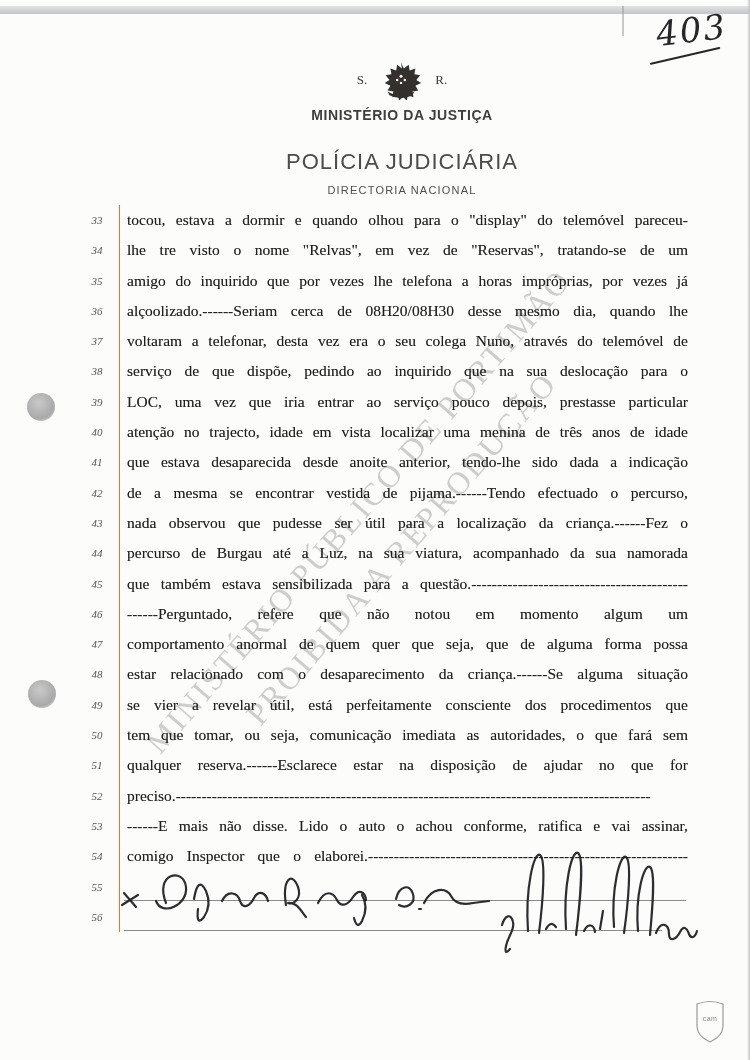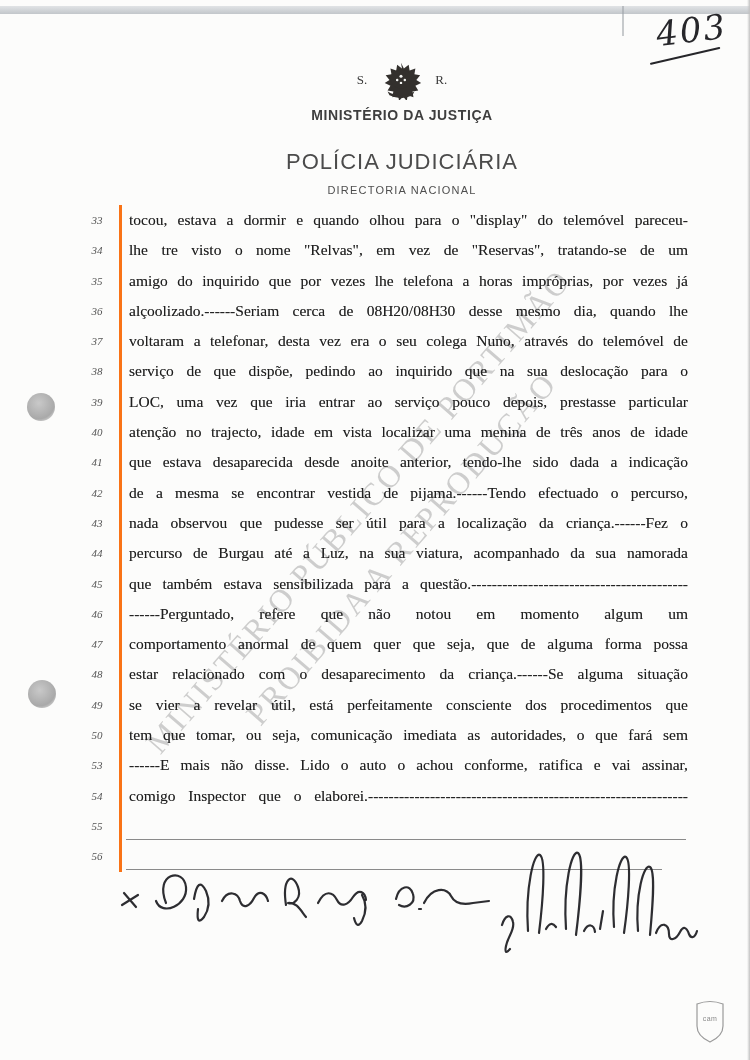--- a/index.html
+++ b/index.html
@@ -45,7 +45,7 @@
   .text-row{display:flex;height:30.3px;}
   .line-num{width:26px;padding-right:9px;text-align:center;font-style:italic;
     font-size:11px;line-height:30.3px;color:#555;}
-  .line-text{flex:1;border-left:3px solid #f97316;padding-left:7px;
+  .line-text{flex:1;border-left:1px solid #f97316;padding-left:7px;
     font-size:15.5px;line-height:30.3px;color:#1f1f1f;
     text-align:justify;text-align-last:justify;overflow:hidden;height:30.3px;
     text-shadow:0 0 .4px rgba(20,20,20,.45);}

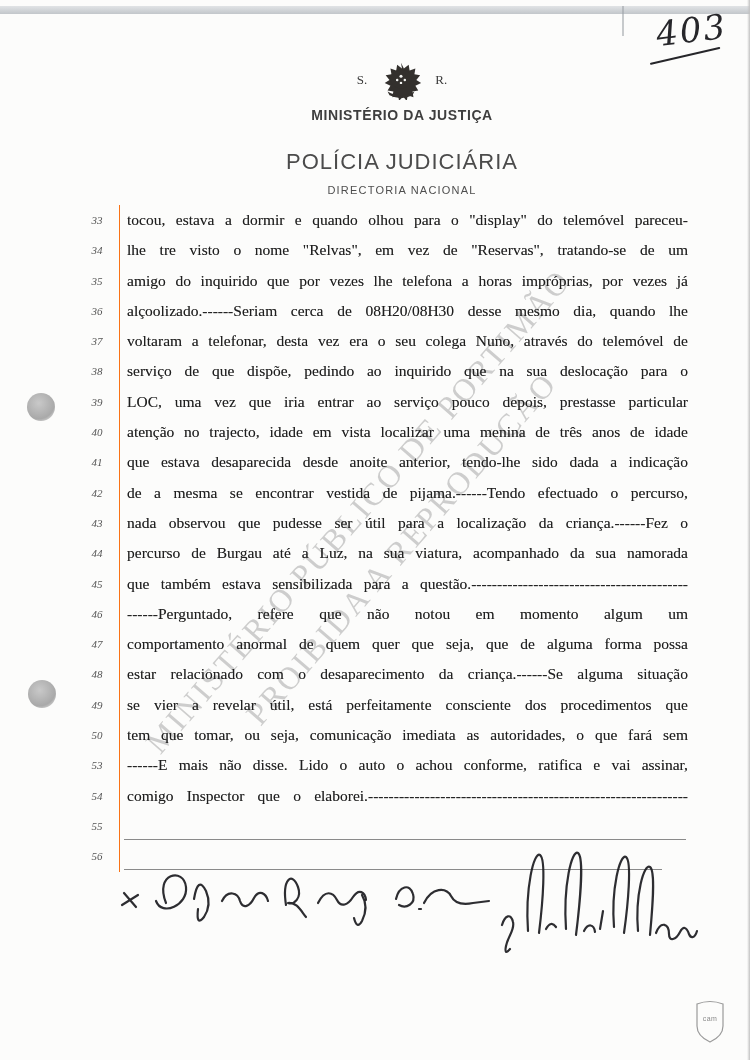--- a/index.html
+++ b/index.html
@@ -200,6 +200,10 @@
     <span class="line-text">tem que tomar, ou seja, comunicação imediata as autoridades, o que fará sem</span>
   </div>
 
+  <div class="text-row">
+    <span class="line-num">51</span>
+    <span class="line-text">qualquer reserva.------Esclarece estar na disposição de ajudar no que for</span>
+  </div>
 
 
   <div class="text-row">

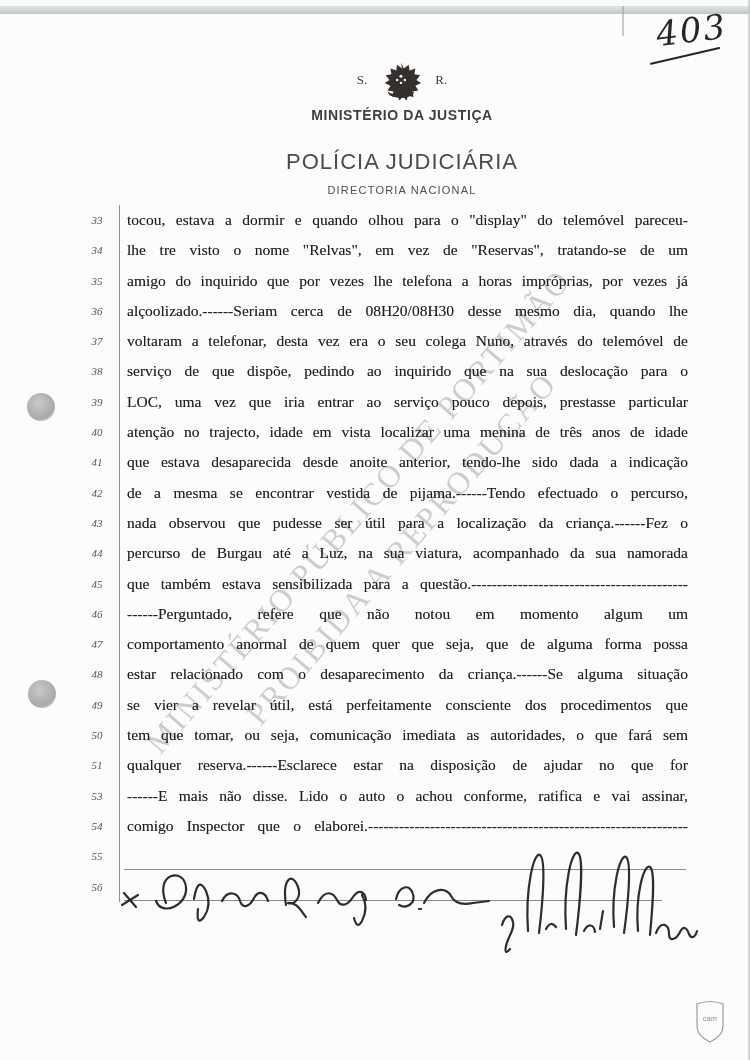--- a/index.html
+++ b/index.html
@@ -205,6 +205,10 @@
     <span class="line-text">qualquer reserva.------Esclarece estar na disposição de ajudar no que for</span>
   </div>
 
+  <div class="text-row">
+    <span class="line-num">52</span>
+    <span class="line-text">preciso.--------------------------------------------------------------------------------------------</span>
+  </div>
 
   <div class="text-row">
     <span class="line-num">53</span>

